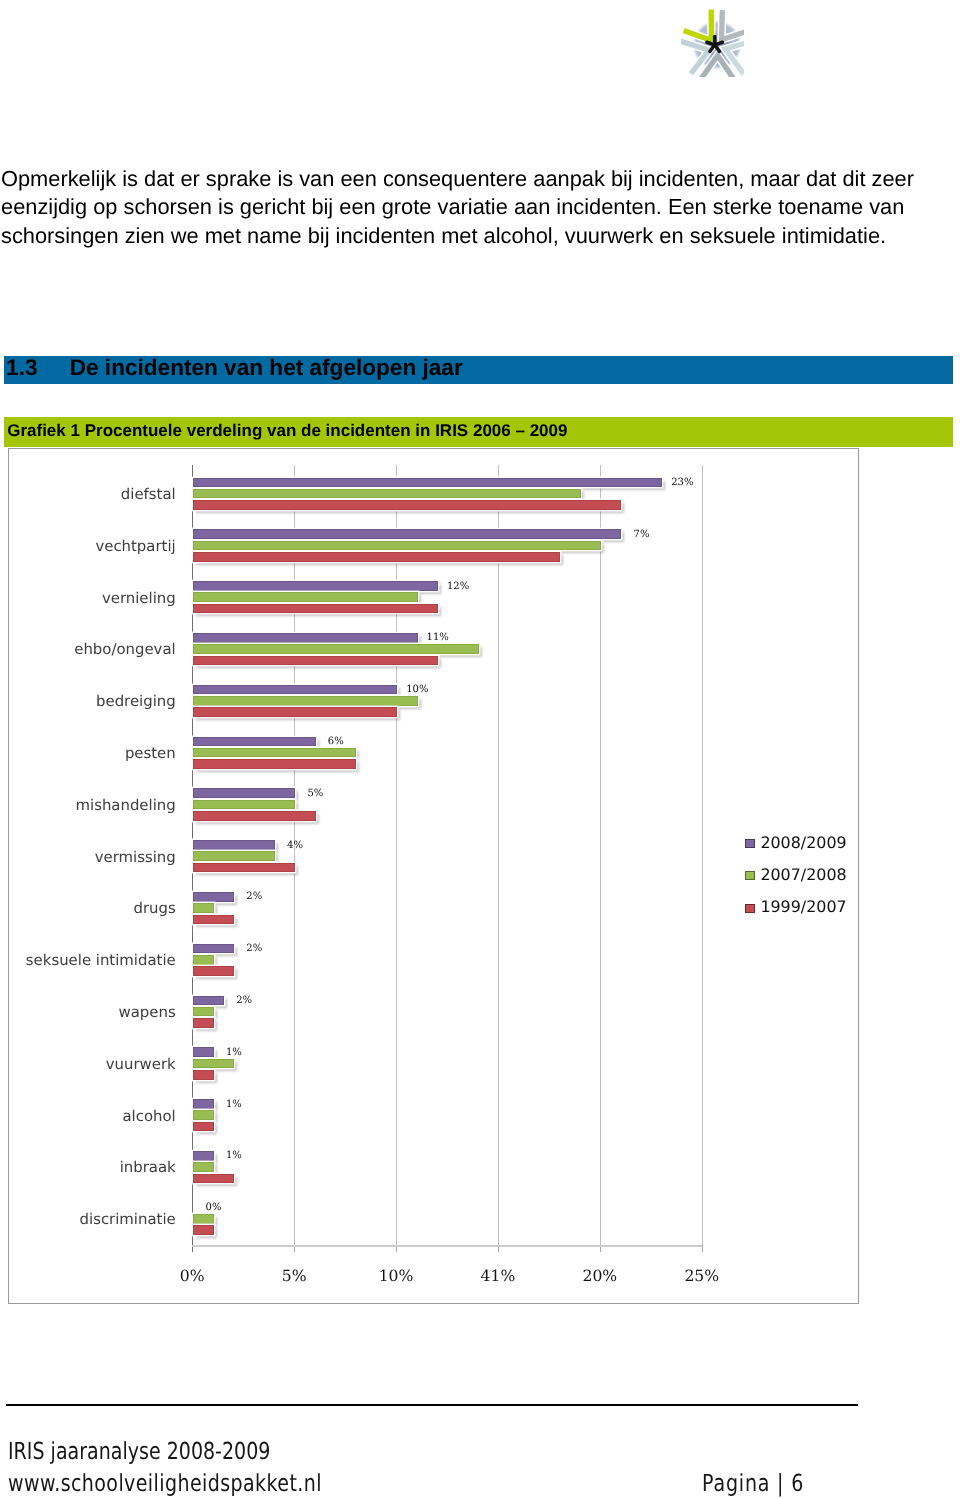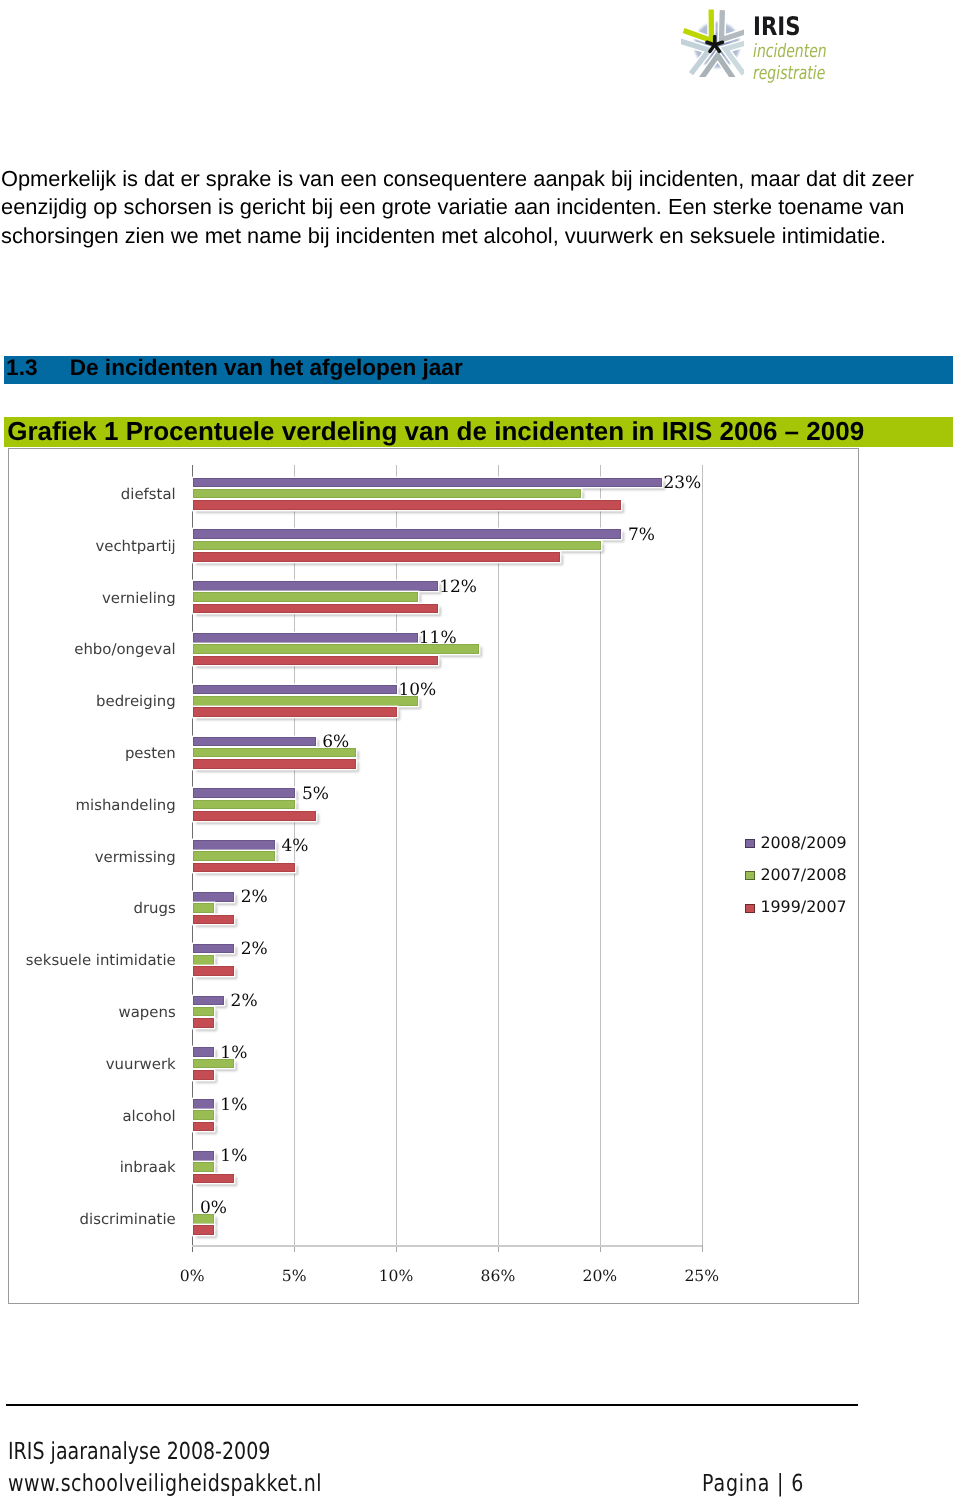--- a/index.html
+++ b/index.html
@@ -101,11 +101,6 @@
         <line x1="33.70" y1="36.80" x2="28.88" y2="43.43" stroke="#131313" stroke-width="3.5" stroke-linecap="round"></line>
         <line x1="33.70" y1="36.80" x2="25.90" y2="34.27" stroke="#131313" stroke-width="3.5" stroke-linecap="round"></line>
       </svg>
-    <div id="logo-text">
-      <div id="logo-brand">IRIS</div>
-      <div class="logo-sub">incidenten</div>
-      <div class="logo-sub">registratie</div>
-    </div>
   </div>
 
   <div id="bodytext">

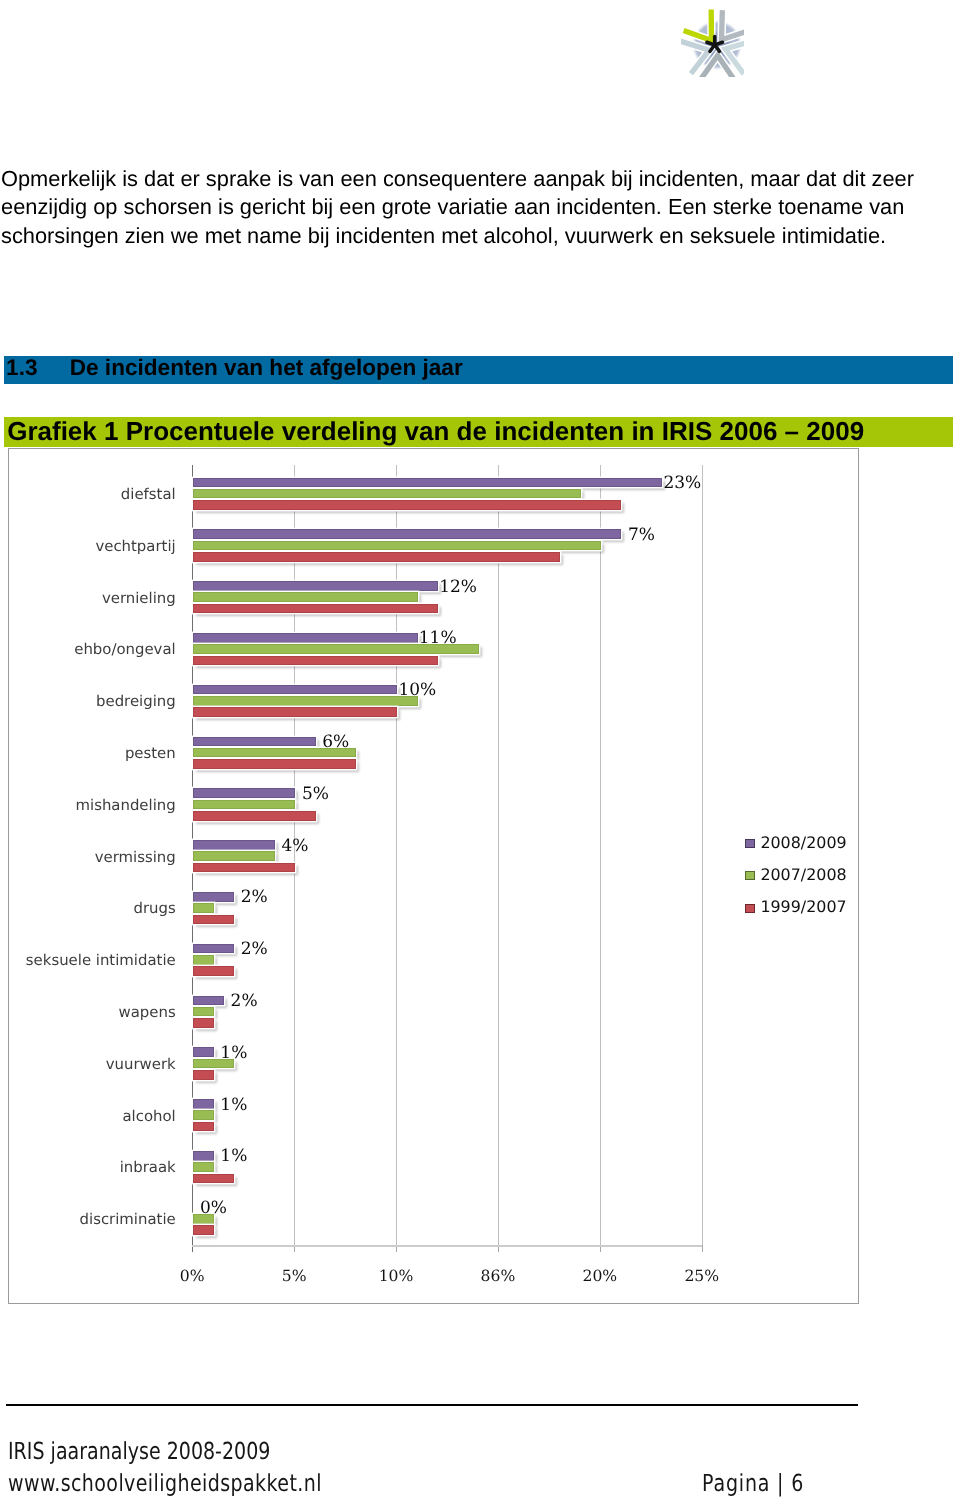--- a/index.html
+++ b/index.html
@@ -32,7 +32,7 @@
   
   #caption{position:absolute;left:4px;top:417.3px;width:949px;height:29.5px;background:#a4c606;}
   #caption-inner{position:absolute;left:3.2px;top:1.2px;font-family:"Liberation Sans",sans-serif;
-    font-weight:bold;font-size:26px;line-height:26px;color:#000;white-space:pre;}
+    font-weight:bold;font-size:17px;line-height:26px;color:#000;white-space:pre;}
 
   
   #chart{position:absolute;left:8px;top:448px;width:851px;height:856px;

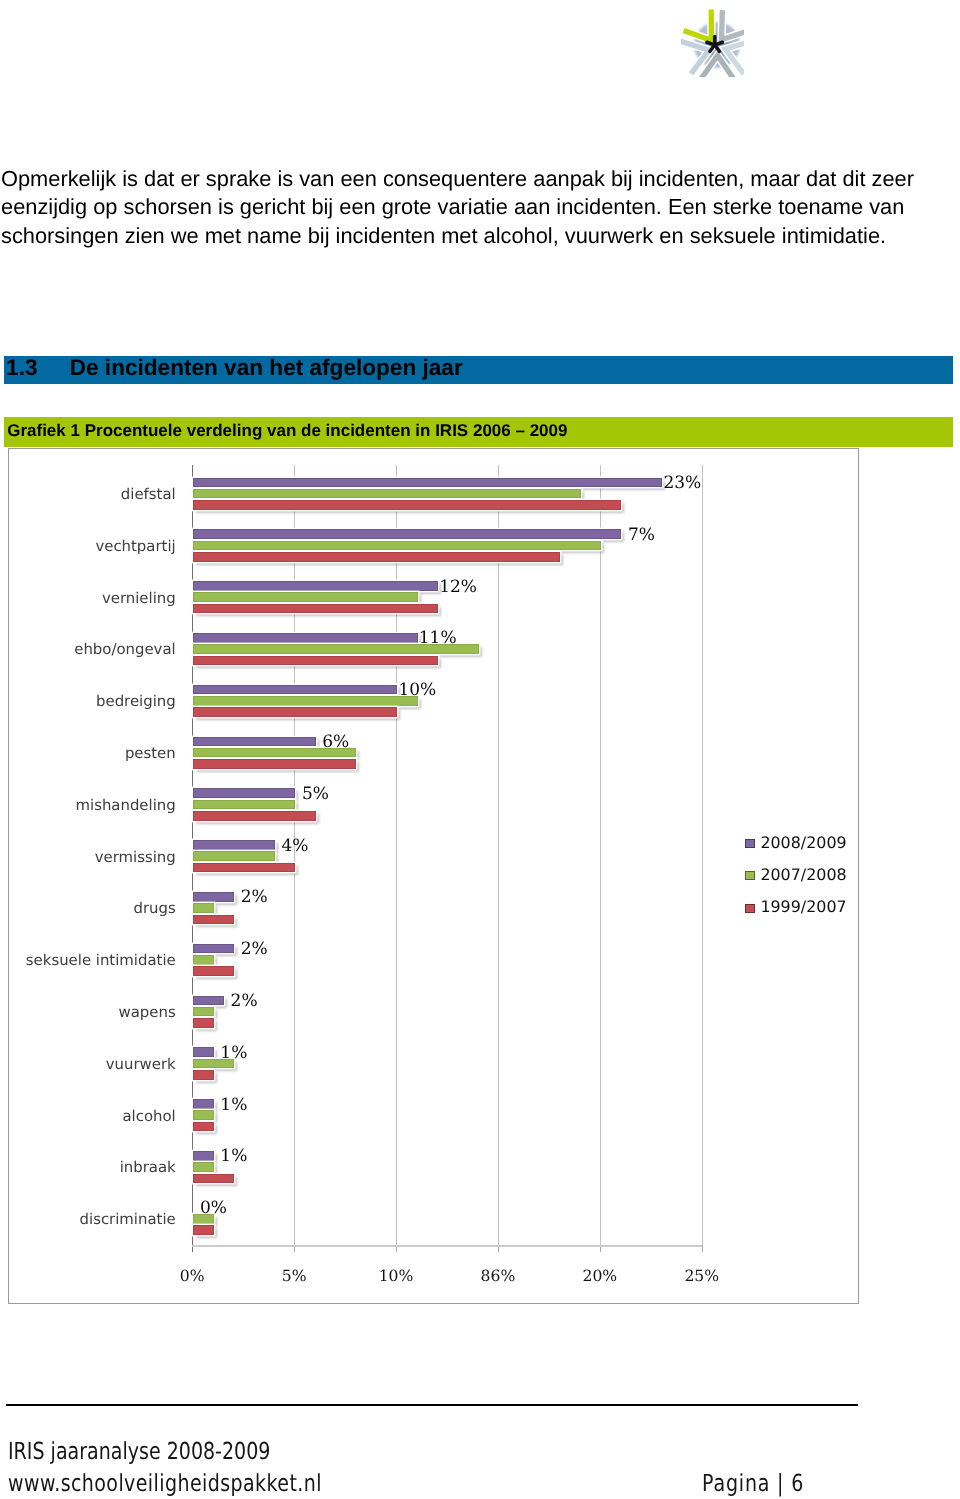--- a/index.html
+++ b/index.html
@@ -51,7 +51,7 @@
   .bar.s0{background:#7e66a0;border:0.8px solid #6b5689;}
   .bar.s1{background:#9abd53;border:0.8px solid #89ab49;}
   .bar.s2{background:#c34d52;border:0.8px solid #ad4347;}
-  .dlabel{position:absolute;font-family:"DejaVu Serif",serif;font-size:17px;color:#0a0a0a;
+  .dlabel{position:absolute;font-family:"DejaVu Serif",serif;font-size:10px;color:#0a0a0a;
     white-space:nowrap;line-height:16px;}
   #legend{position:absolute;left:736.2px;top:389.4px;}
   .leg-row{position:relative;height:32.1px;}

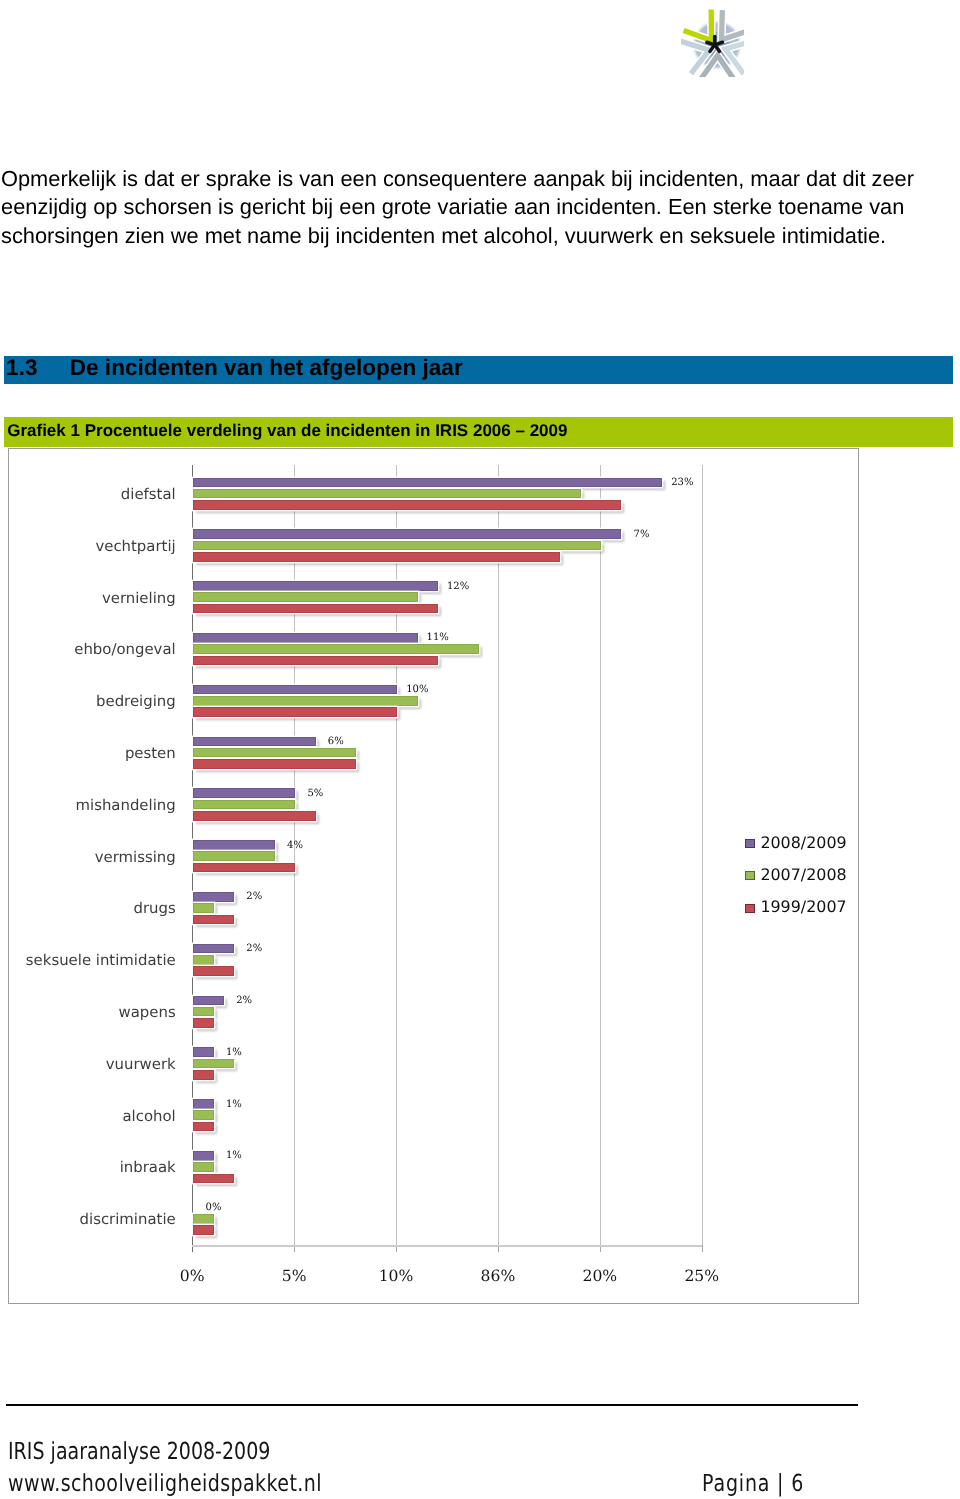--- a/index.html
+++ b/index.html
@@ -127,7 +127,7 @@
         <div class="xlabel" style="left: 143.84px;">10%</div>
         <div class="gridline" style="left: 305.76px;"></div>
         <div class="tick" style="left: 305.76px;"></div>
-        <div class="xlabel" style="left: 245.76px;">86%</div>
+        <div class="xlabel" style="left: 245.76px;">41%</div>
         <div class="gridline" style="left: 407.68px;"></div>
         <div class="tick" style="left: 407.68px;"></div>
         <div class="xlabel" style="left: 347.68px;">20%</div>

